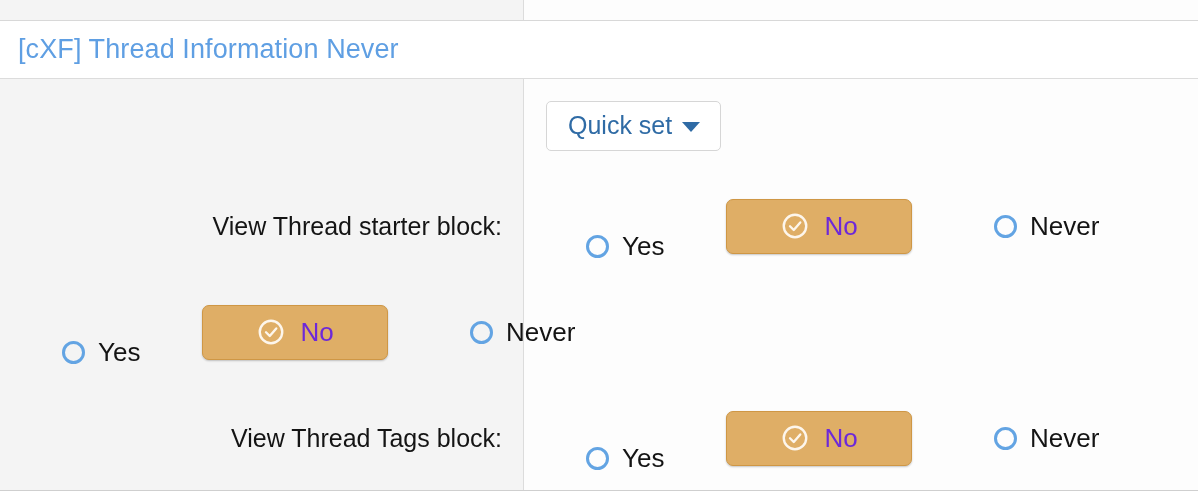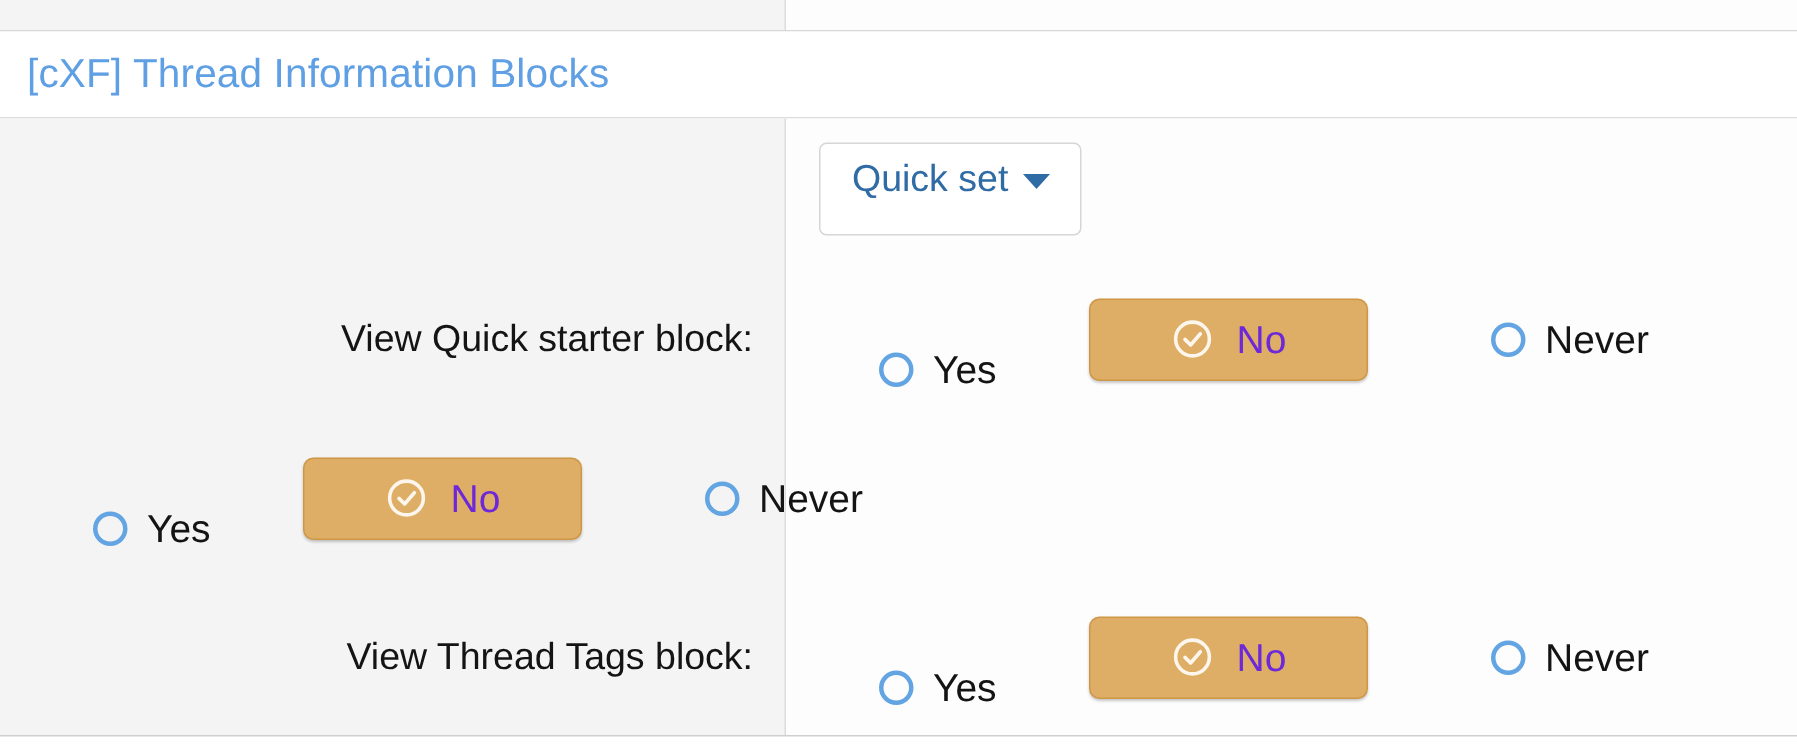--- a/index.html
+++ b/index.html
@@ -188,7 +188,7 @@
   </div>
 
   <div class="section-header">
-    <span class="title">[cXF] Thread Information Blocks</span>
+    <span class="title">[cXF] Thread Information Never</span>
   </div>
 
   <div class="form-body">

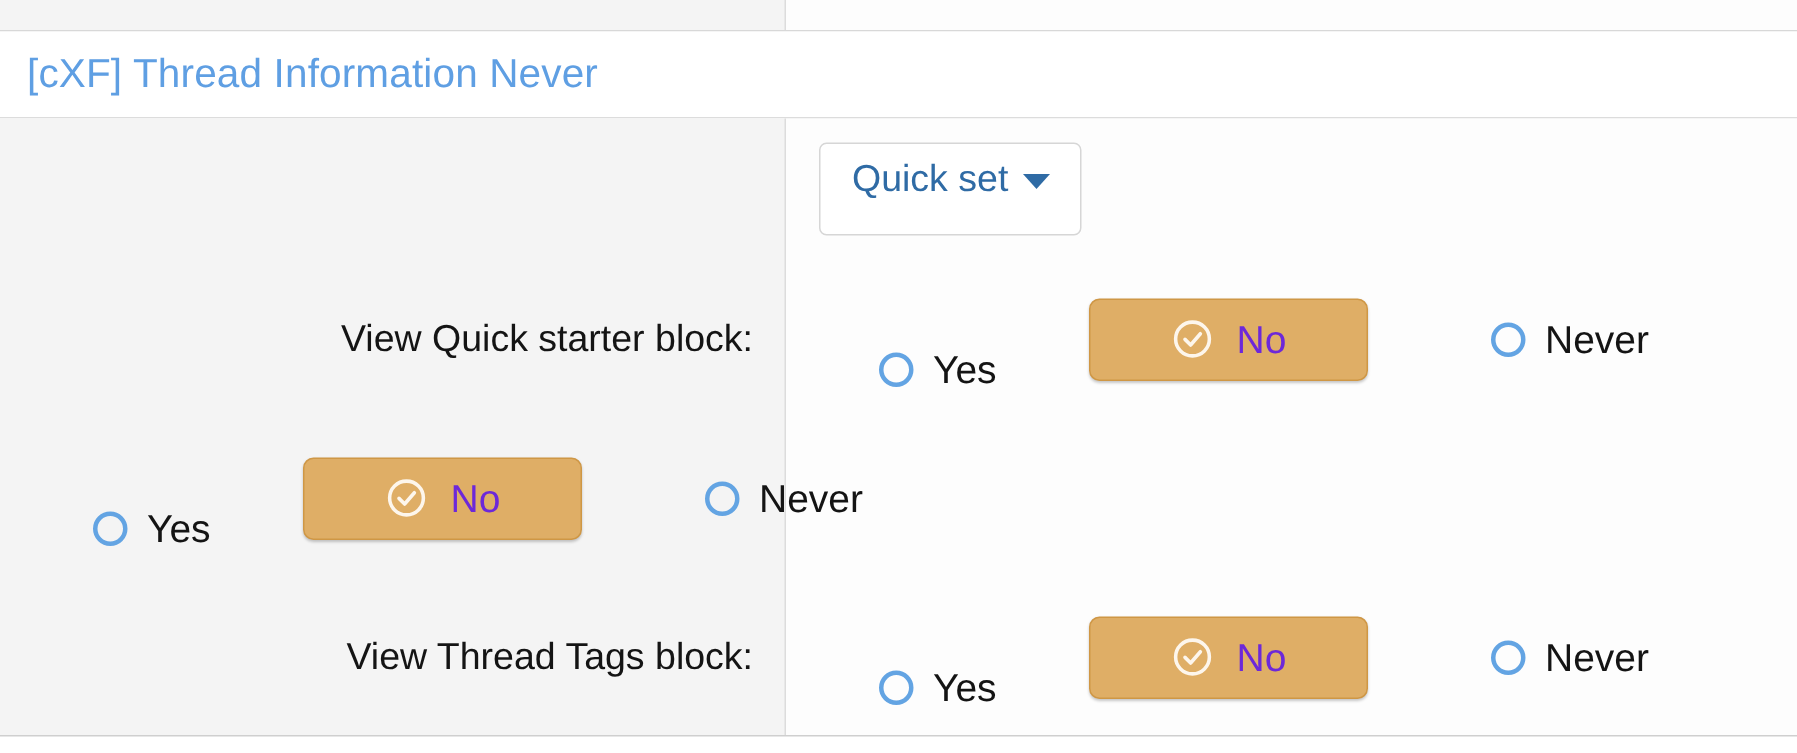--- a/index.html
+++ b/index.html
@@ -114,7 +114,7 @@
     background: #ffffff;
     border: 1px solid #d6d6d6;
     border-radius: 5px;
-    padding: 11px 20px 24px 21px;
+    padding: 11px 20px 12px 21px;
     font-size: 25px;
     color: #2f6ba5;
     cursor: pointer;

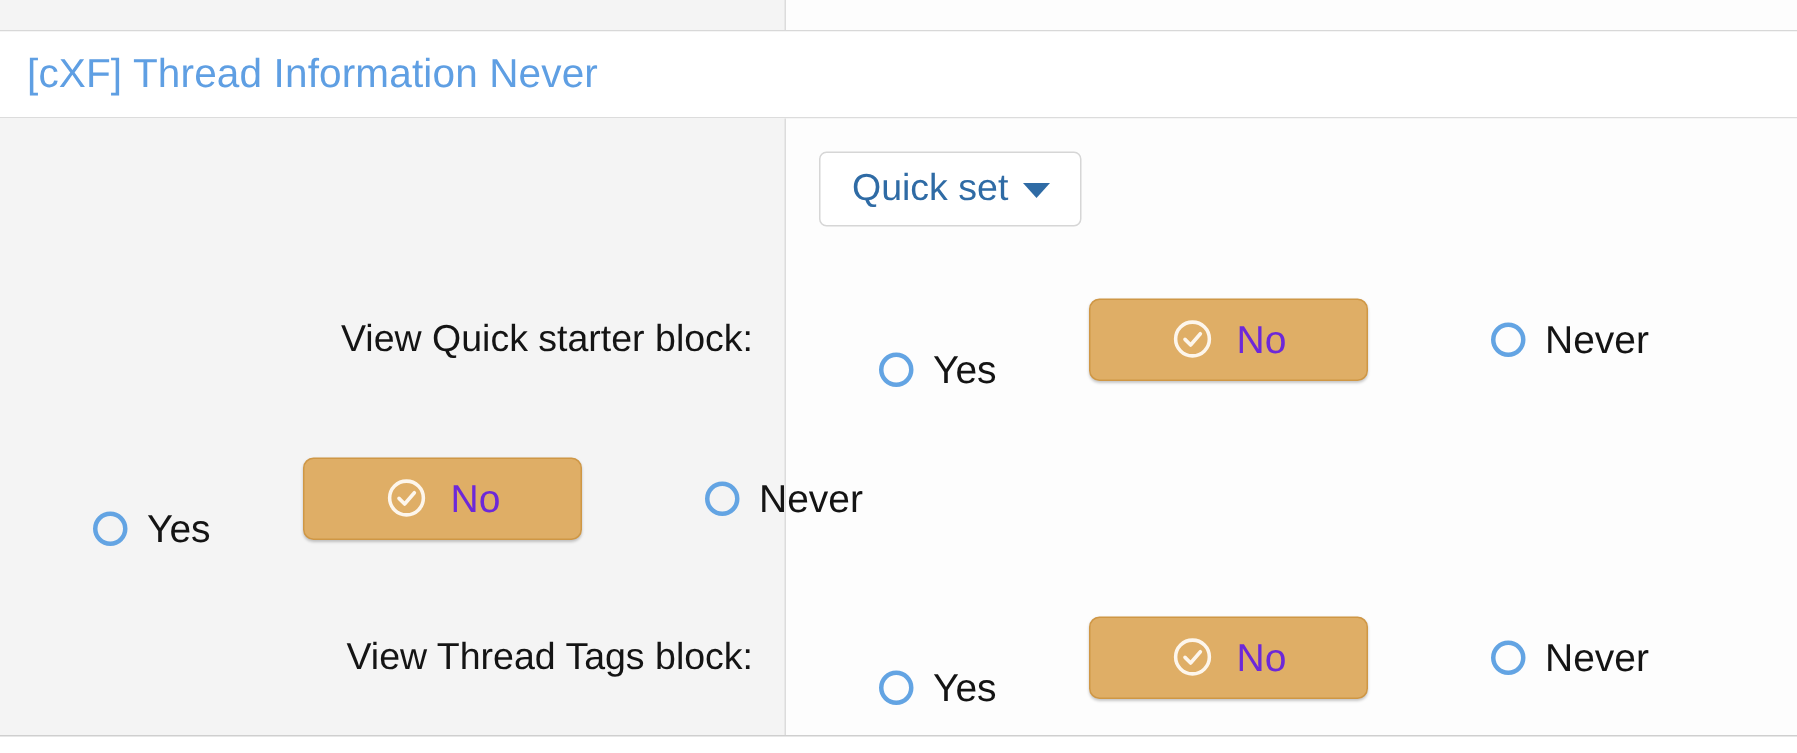--- a/index.html
+++ b/index.html
@@ -207,7 +207,7 @@
       </div>
 
       <div class="row">
-        <div class="label-cell">View Quick starter block:</div>
+        <div class="label-cell">View Thread starter block:</div>
         <div class="control-cell">
           <div class="opt opt-yes">
             <span class="radio-ring"></span>

